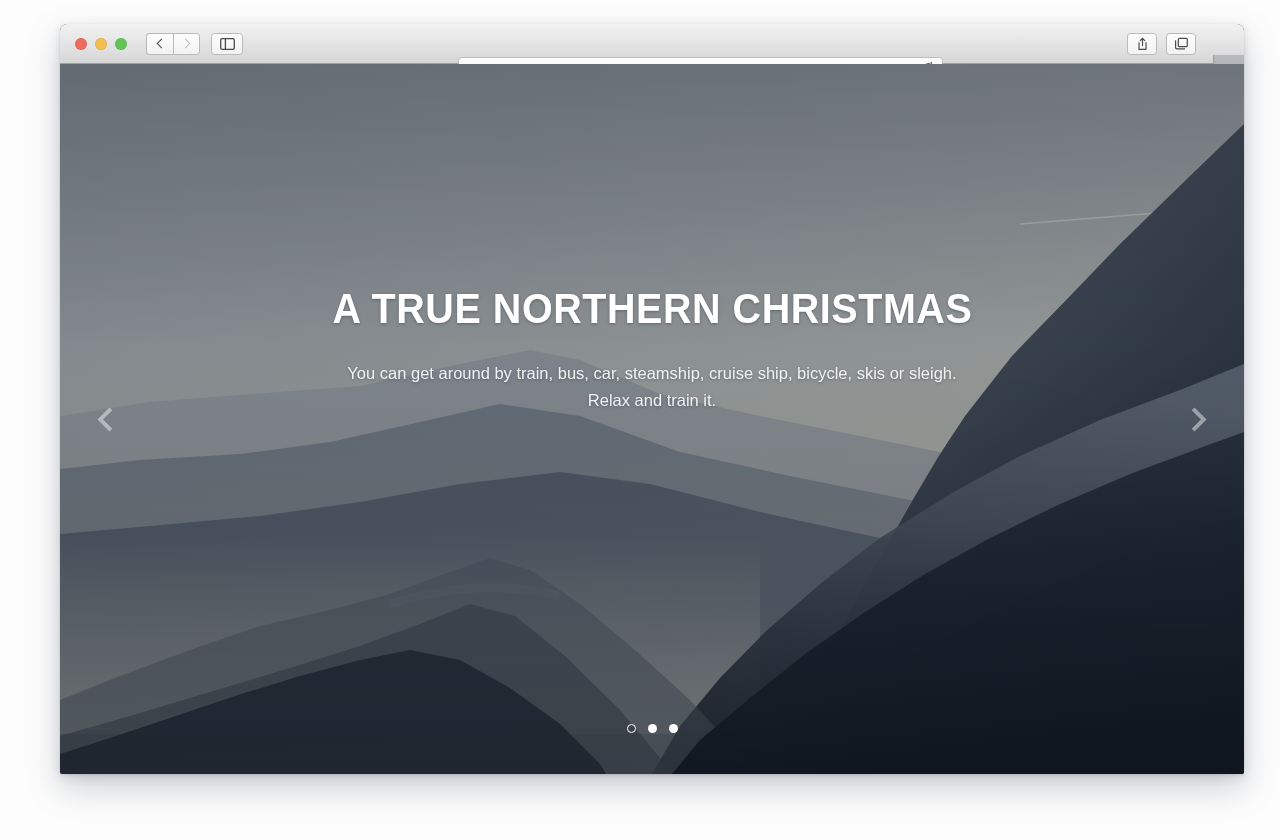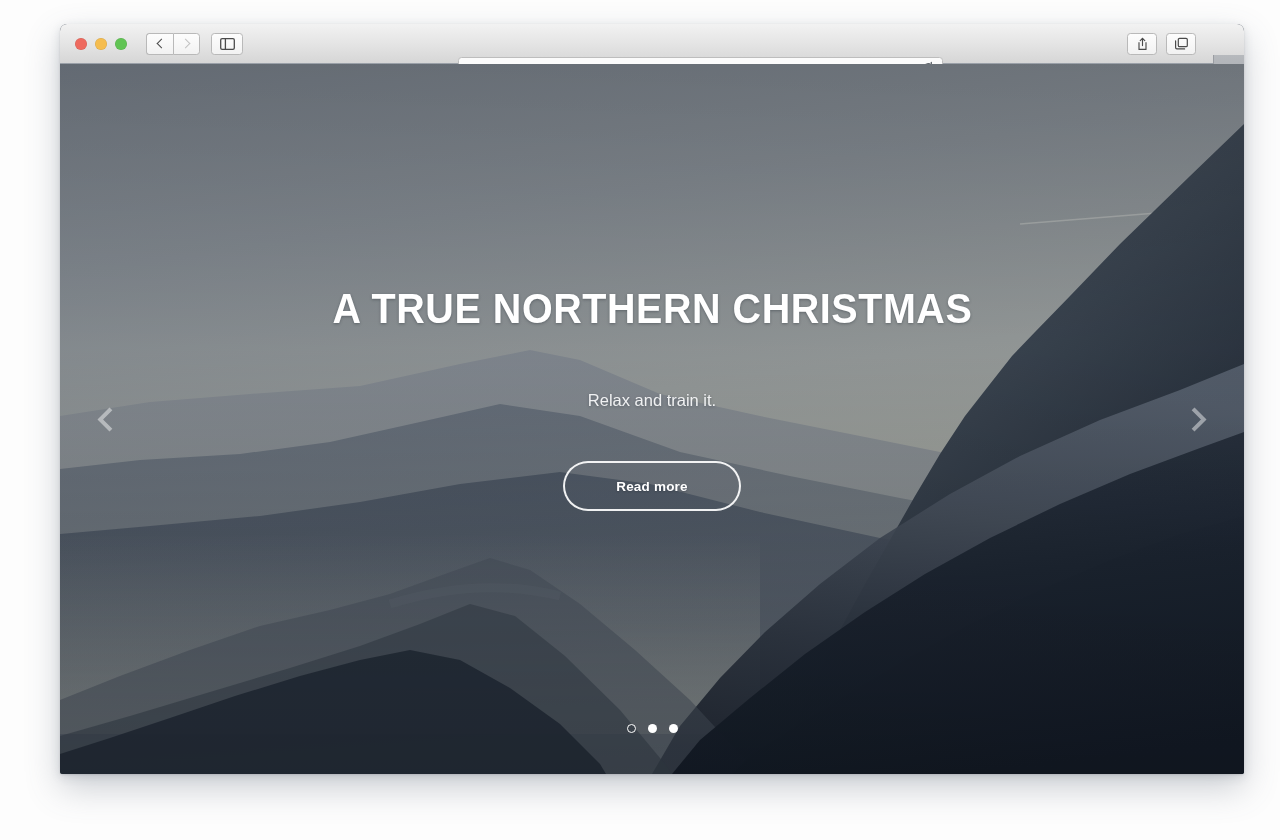--- a/index.html
+++ b/index.html
@@ -277,7 +277,7 @@
     <div id="hero-content">
       <h1 id="hero-title">A TRUE NORTHERN CHRISTMAS</h1>
       <p id="hero-subtitle">
-        <br>
+        <span>You can get around by train, bus, car, steamship, cruise ship, bicycle, skis or sleigh.</span><br>
         <span>Relax and train it.</span>
       </p>
       <div id="read-more-button">Read more</div>

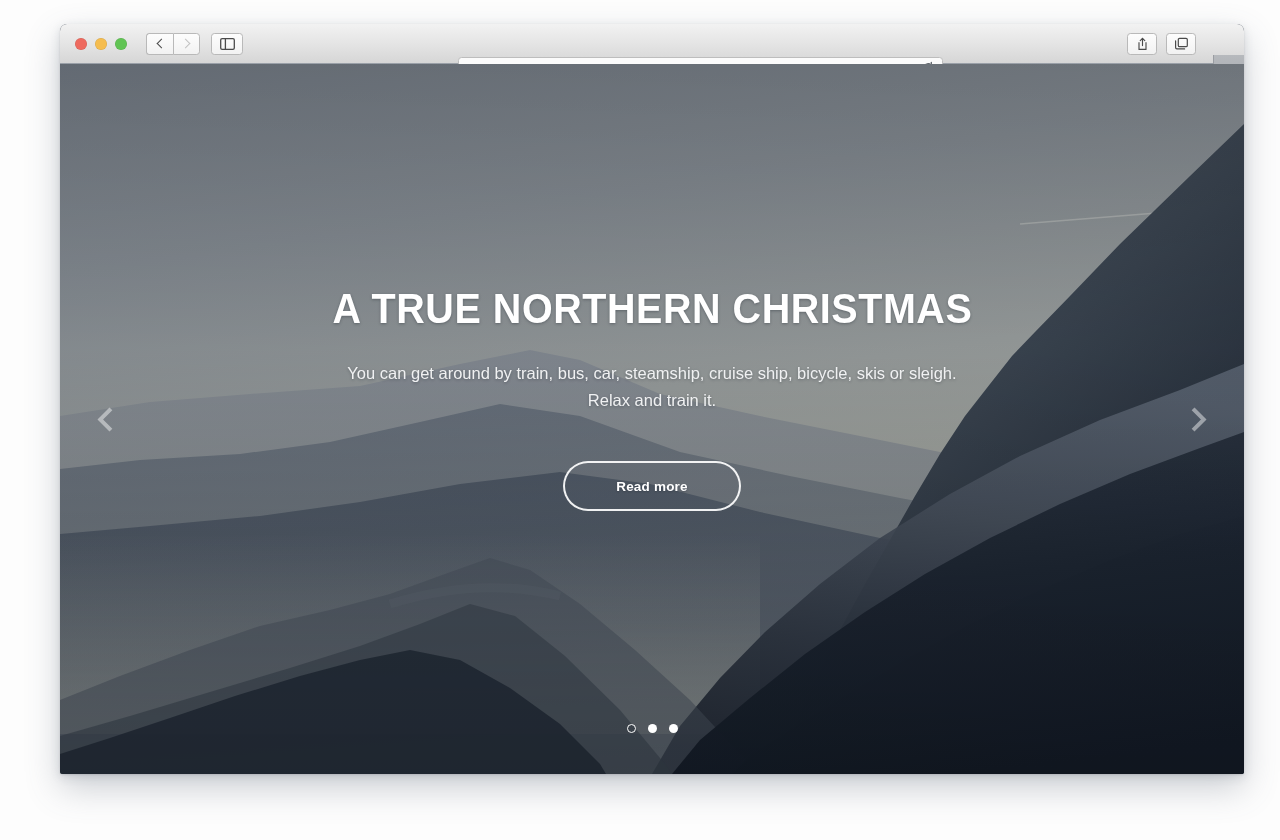--- a/index.html
+++ b/index.html
@@ -280,7 +280,6 @@
         <span>You can get around by train, bus, car, steamship, cruise ship, bicycle, skis or sleigh.</span><br>
         <span>Relax and train it.</span>
       </p>
-      <div id="read-more-button">Read more</div>
     </div>
 
     <div id="carousel-dots">

